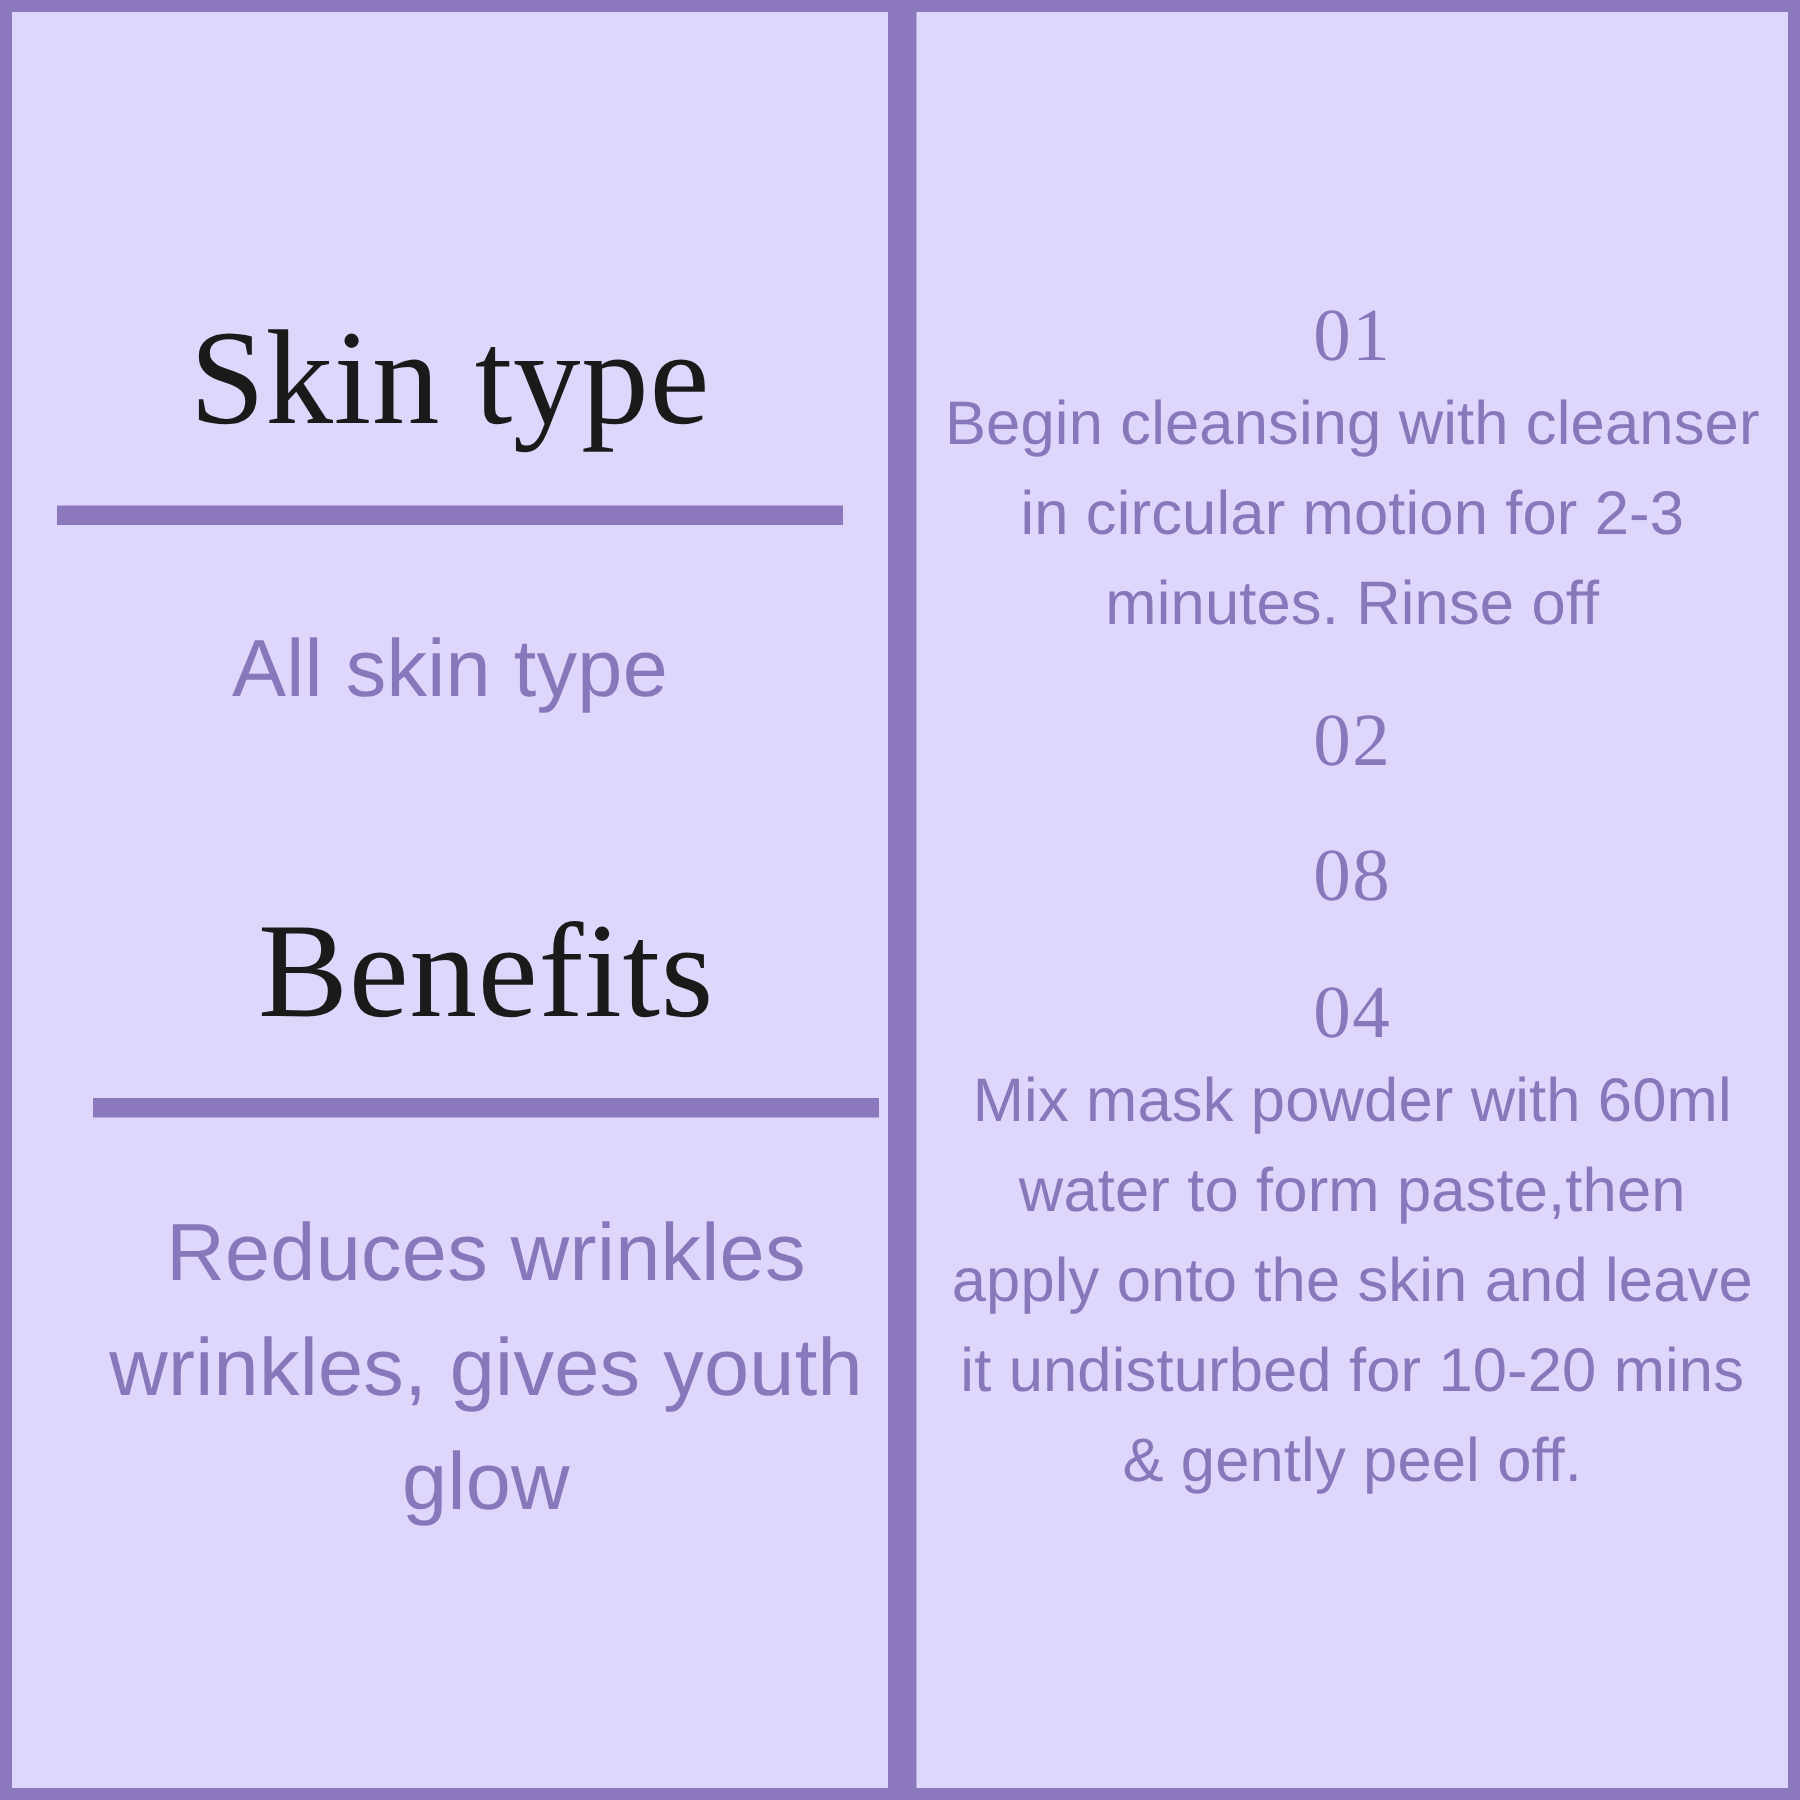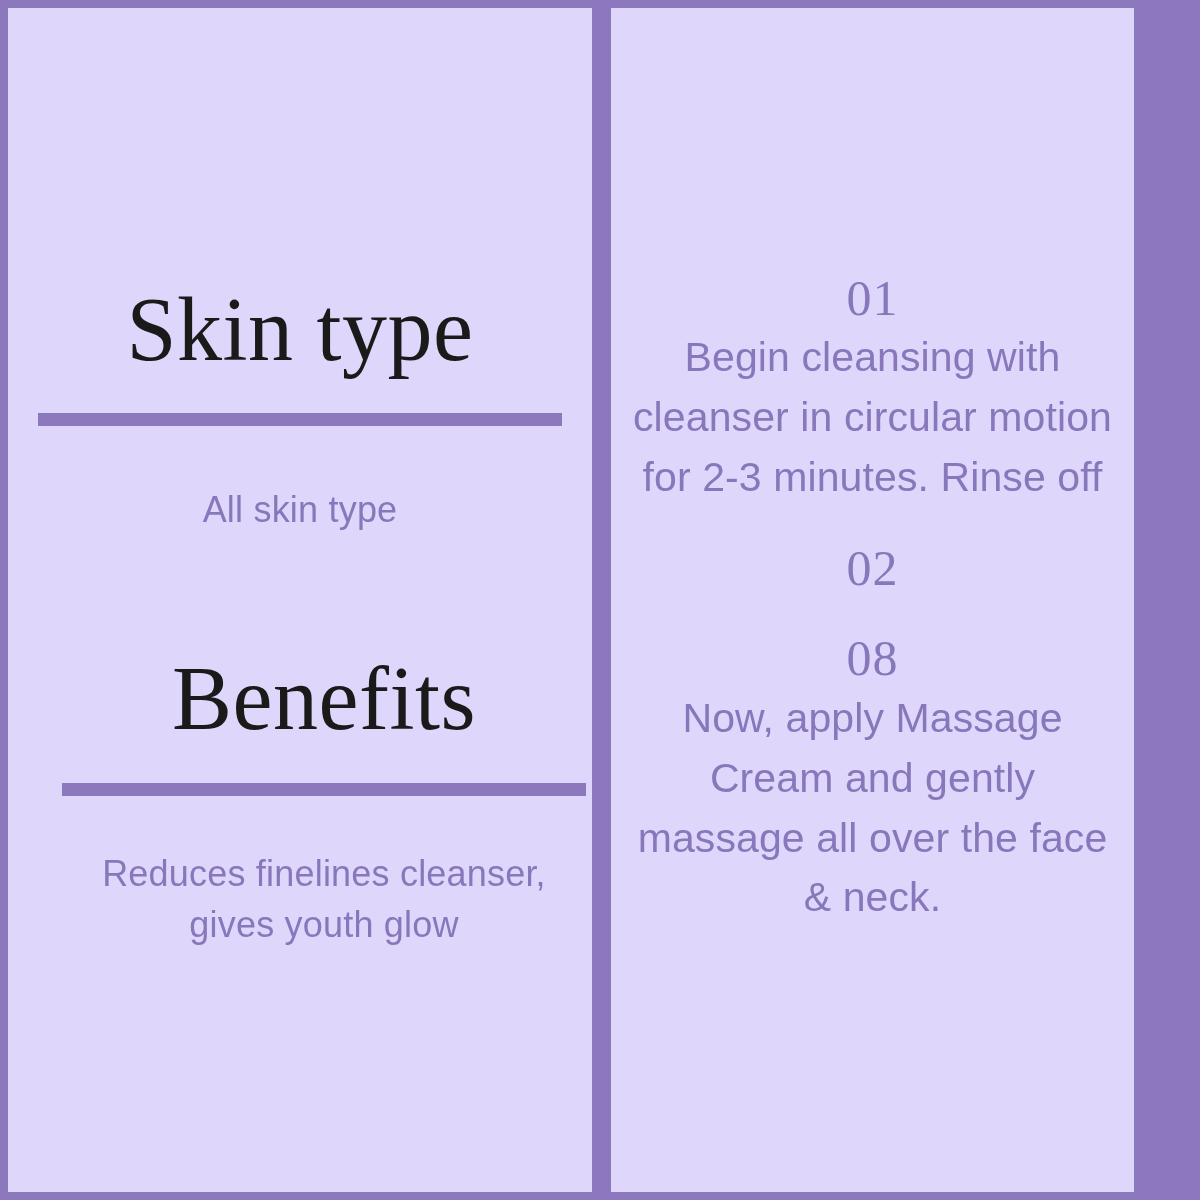--- a/index.html
+++ b/index.html
@@ -47,7 +47,7 @@
     position: absolute;
     left: 611px;
     top: 8px;
-    width: 523px;
+    width: 581px;
     height: 1184px;
     display: flex;
     flex-direction: column;

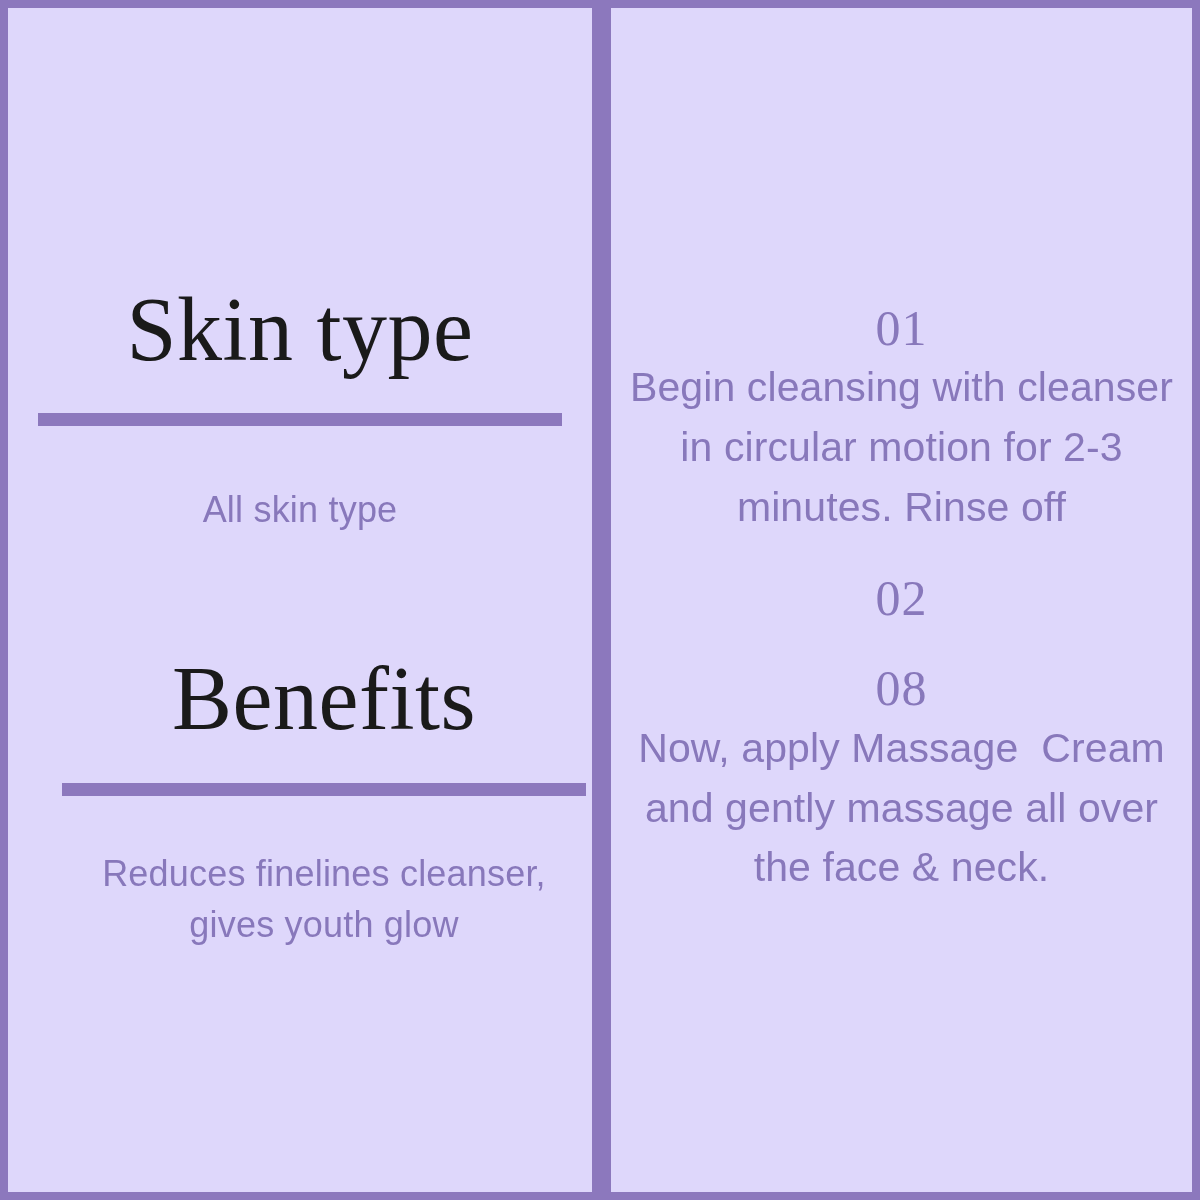--- a/index.html
+++ b/index.html
@@ -102,7 +102,7 @@
 
   .body-text {
     color: #8878bb;
-    font-size: 36px;
+    font-size: 54px;
     line-height: 1.42;
     font-weight: 400;
     text-align: center;

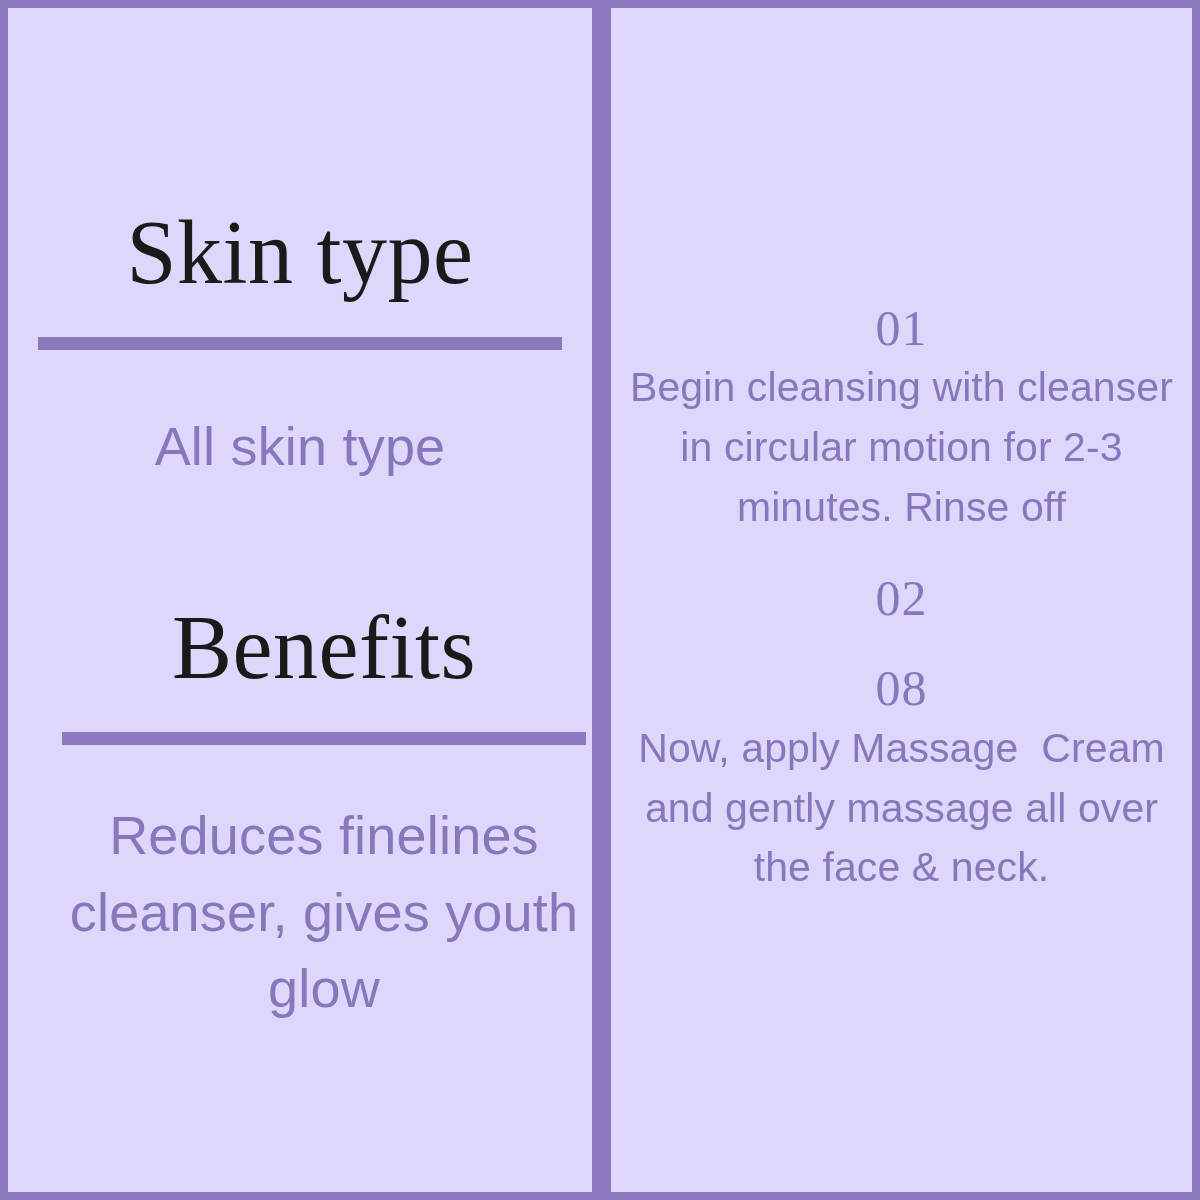--- a/index.html
+++ b/index.html
@@ -192,7 +192,6 @@
 
       <div class="step">
         <div class="step-number">08</div>
-        <p class="step-text">Now, apply Massage  Cream and gently massage all over the face &amp; neck.</p>
       </div>
 
 

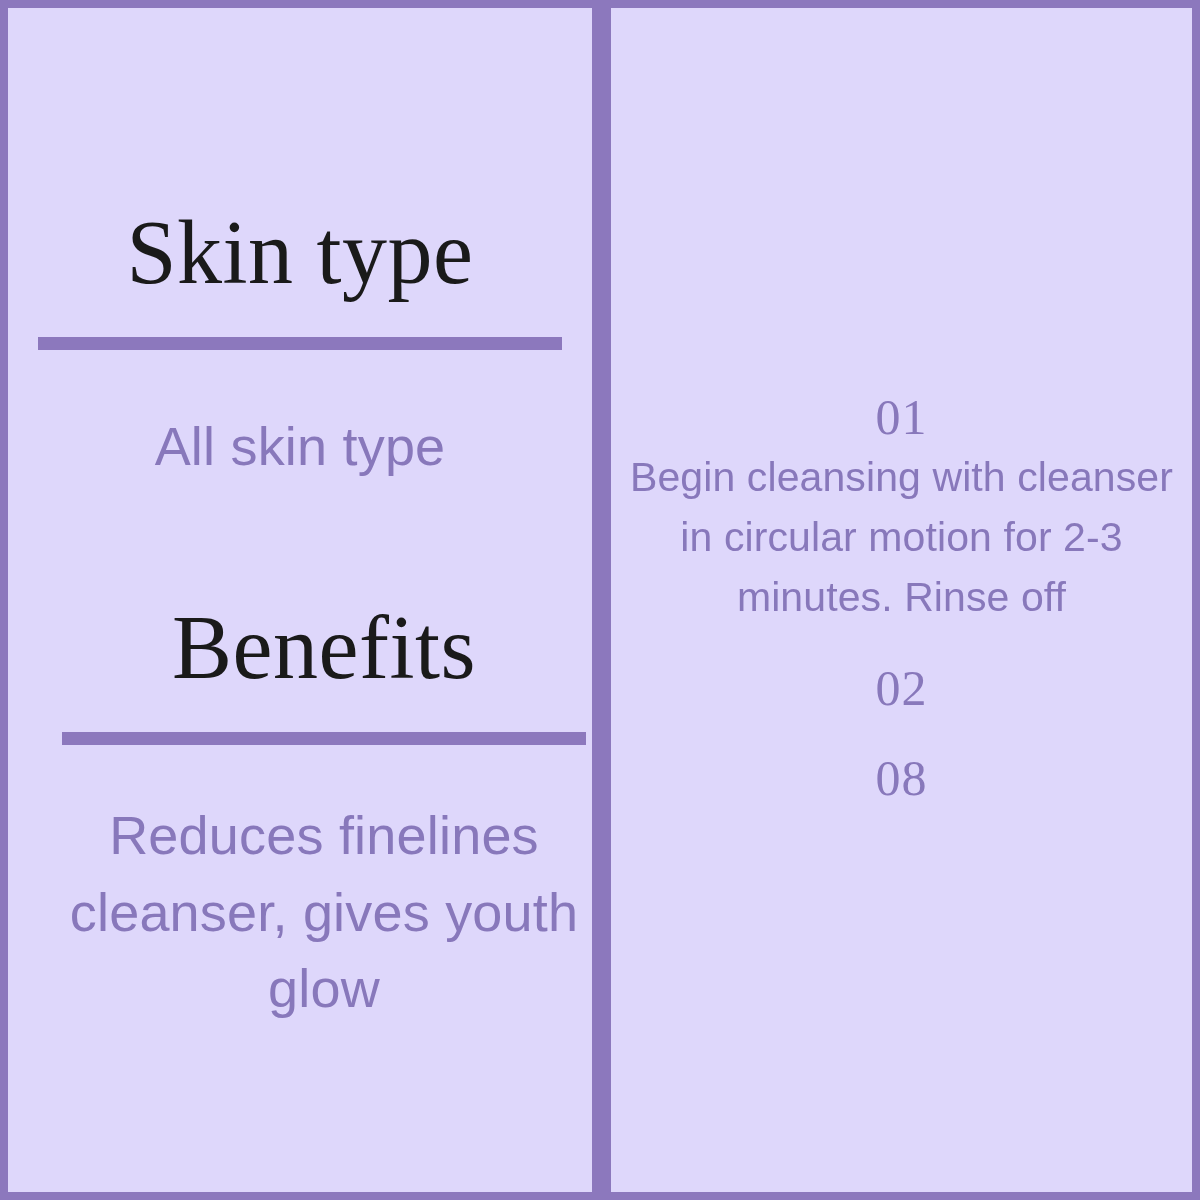--- a/index.html
+++ b/index.html
@@ -194,6 +194,10 @@
         <div class="step-number">08</div>
       </div>
 
+      <div class="step">
+        <div class="step-number">04</div>
+        <p class="step-text">Mix mask powder with 60ml water to form paste,then apply onto the skin and leave it undisturbed for 10-20 mins &amp; gently peel off.</p>
+      </div>
 
     </div>
   </div>

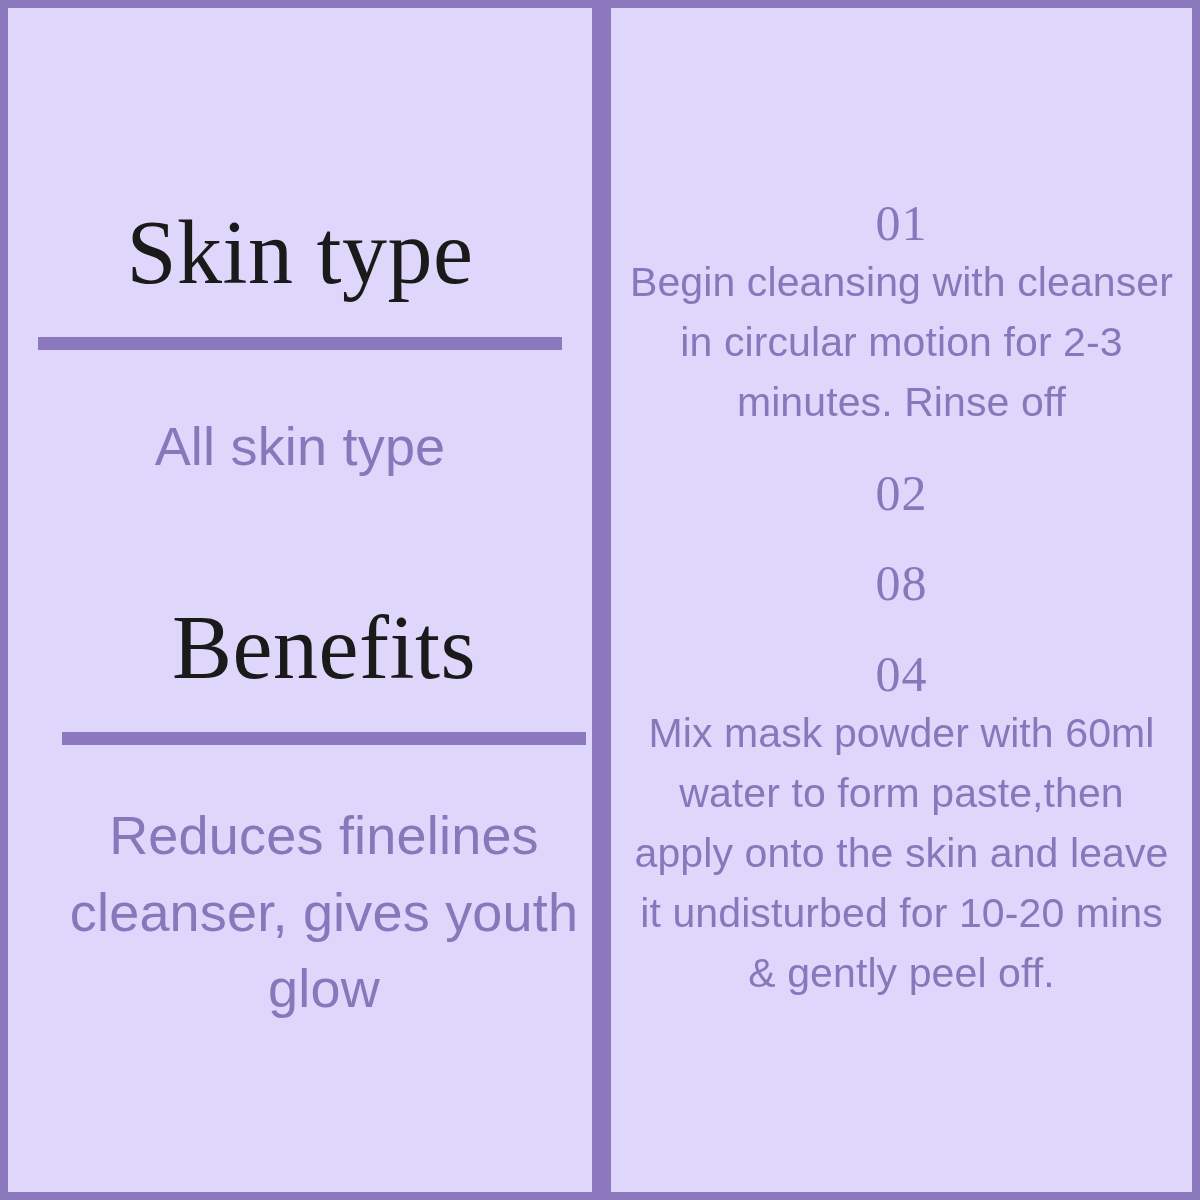--- a/index.html
+++ b/index.html
@@ -170,7 +170,7 @@
       <div class="section section-benefits">
         <h1 class="serif-title">Benefits</h1>
         <div class="rule"></div>
-        <p class="body-text benefits-body">Reduces finelines cleanser, gives youth glow</p>
+        <p class="body-text benefits-body">Reduces wrinkles wrinkles, gives youth glow</p>
       </div>
 
     </div>

